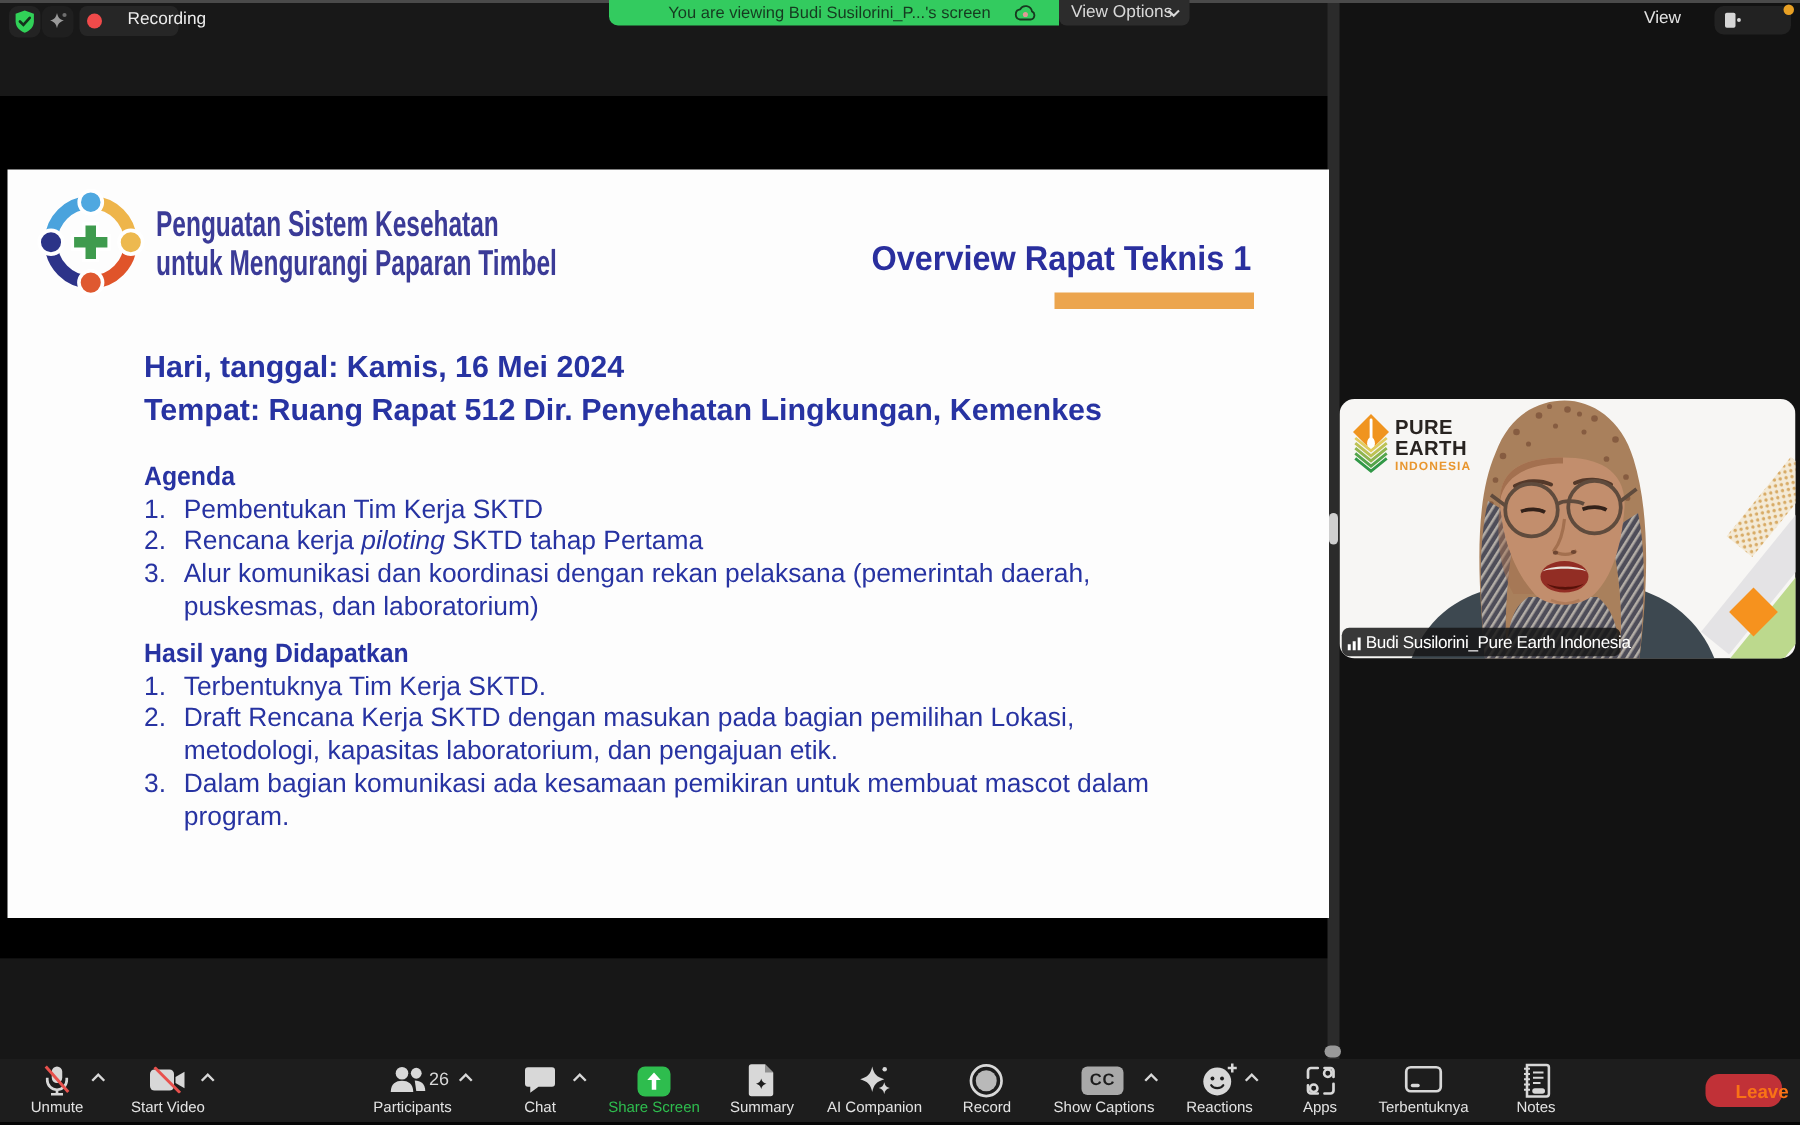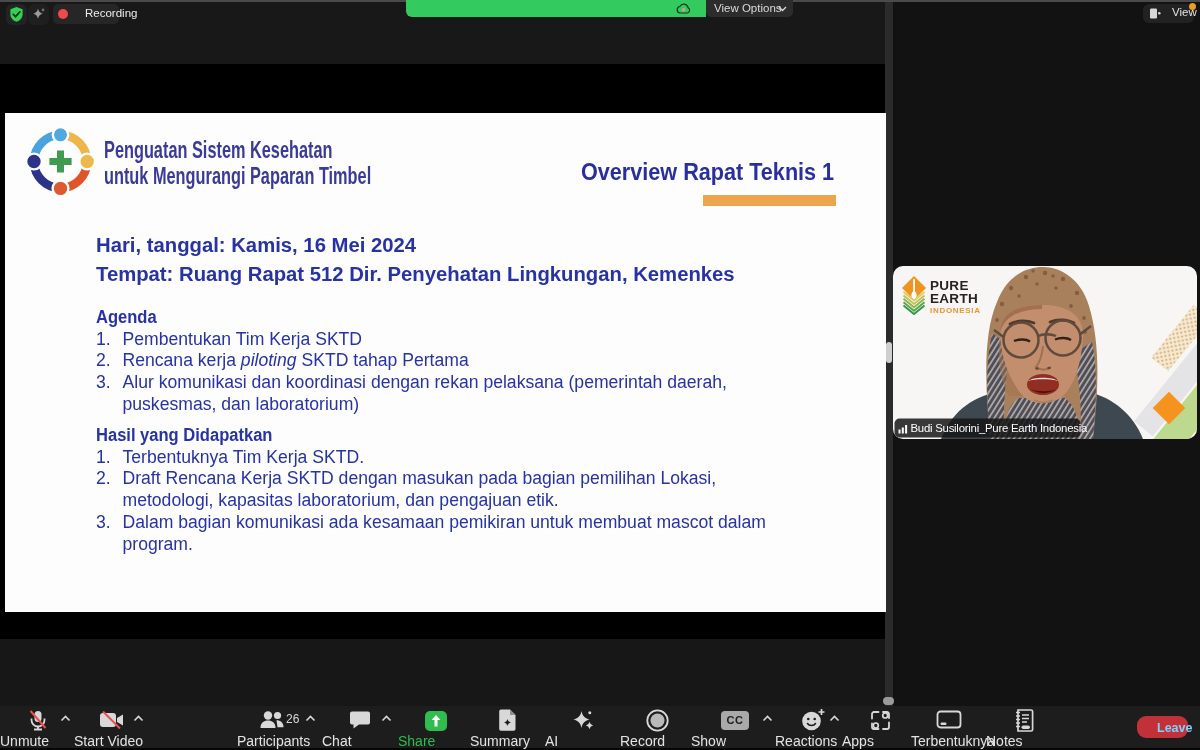--- a/index.html
+++ b/index.html
@@ -37,6 +37,7 @@
   <div class="abs" style="left:72px;top:7px;color:#ececec;font-size:11.5px;font-weight:normal;padding-left:13px;">Recording</div>
 
   <div class="abs" style="left:406px;top:0;width:300px;height:17px;background:#33cb5f;border-radius:0 0 0 6px;"></div>
+  <div class="abs" style="left:406px;top:2.5px;width:294px;height:13px;color:#163a20;font-size:11px;text-align:center;">You are viewing Budi Susilorini_P...'s screen</div>
   <svg class="abs" style="left:676px;top:3px" width="15" height="11" viewBox="0 0 15 11">
     <path d="M4 10 A3.4 3.4 0 0 1 4 3.3 A4.3 4.3 0 0 1 12 4.6 A2.9 2.9 0 0 1 11.4 10 Z" fill="none" stroke="#17391f" stroke-width="1.2"></path>
     <circle cx="7.6" cy="6.7" r="1.7" fill="#e09a96"></circle>

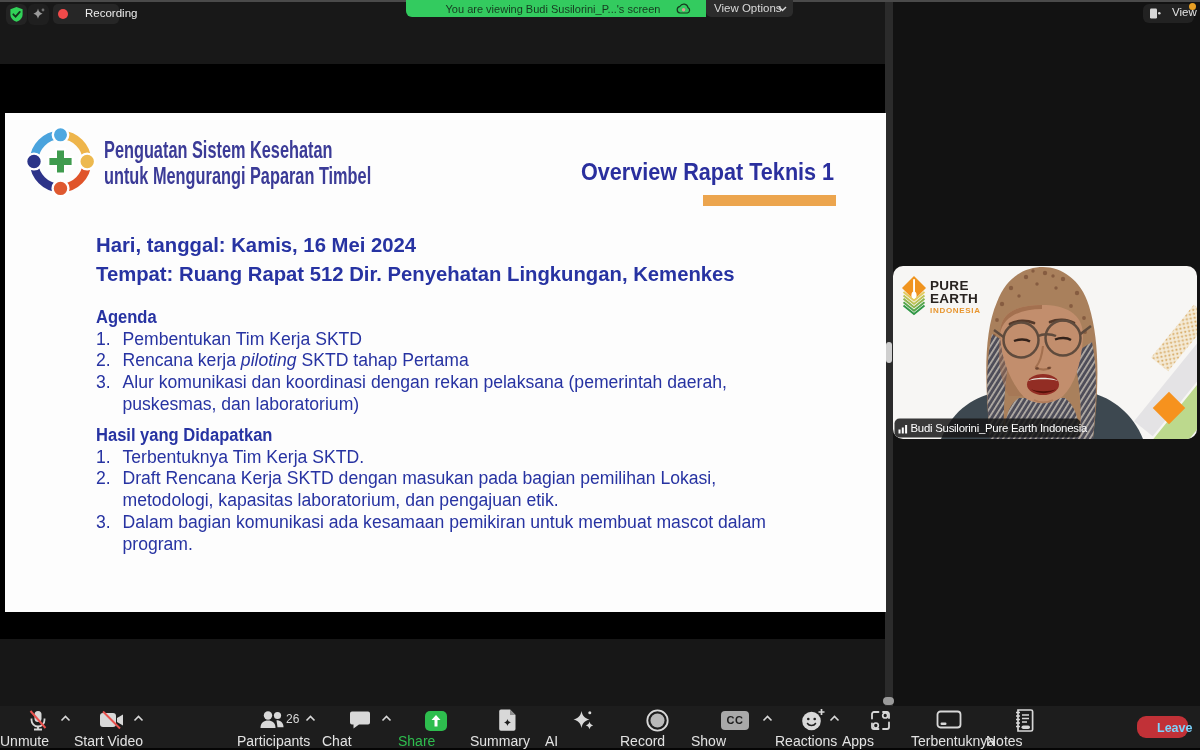--- a/index.html
+++ b/index.html
@@ -54,7 +54,7 @@
     <rect x="1" y="0.5" width="7" height="10" rx="1.2" fill="#d6d6d6"></rect>
     <rect x="9" y="4" width="2.6" height="2.6" rx="1.3" fill="#d6d6d6"></rect>
   </svg>
-  <div class="abs" style="left:1172px;top:6px;color:#e3e3e3;font-size:11.5px;">View</div>
+  <div class="abs" style="left:1096px;top:6px;color:#e3e3e3;font-size:11.5px;">View</div>
   <div class="abs" style="left:1189px;top:3px;width:7px;height:7px;background:#e8a024;border-radius:50%;"></div>
 
   <div class="abs" style="left:5px;top:113px;width:881px;height:499px;background:#fdfdfd;">

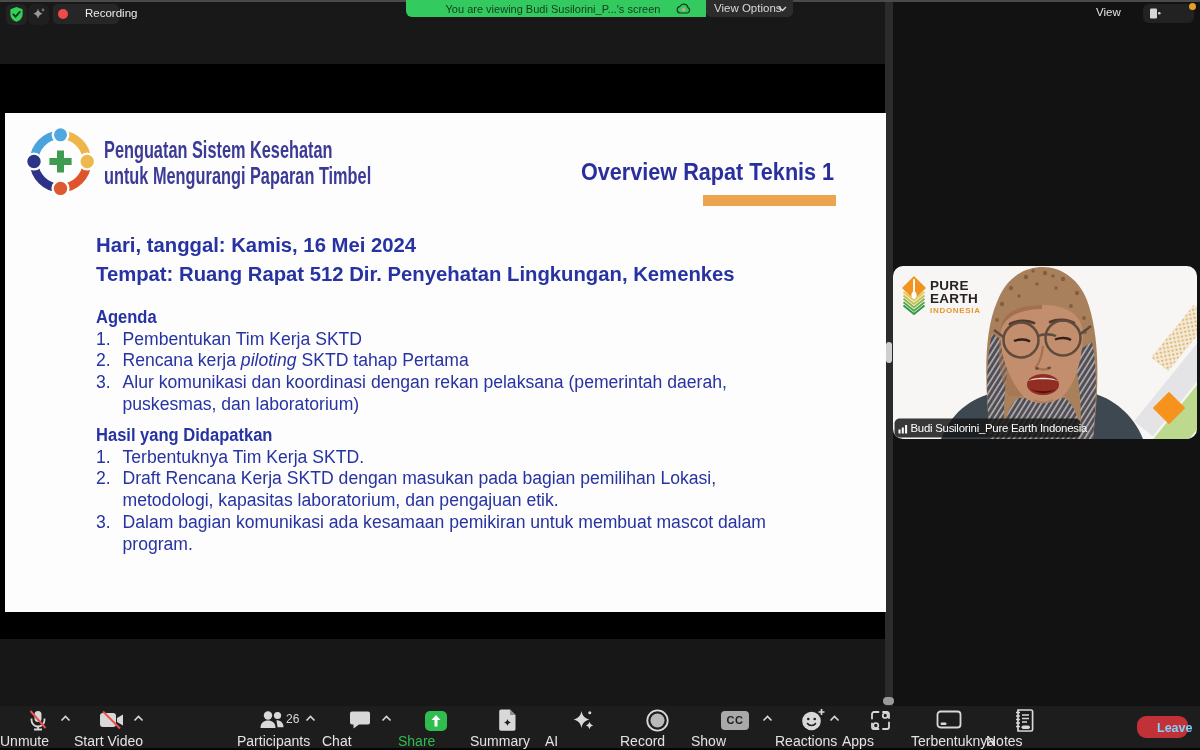--- a/index.html
+++ b/index.html
@@ -347,7 +347,7 @@
   </svg>
 
   <div class="abs" style="left:1137px;top:716px;width:51px;height:22px;background:#c13137;border-radius:9px;"></div>
-  <div class="abs" style="left:1137px;top:721px;width:51px;text-align:center;color:#7dd3fc;font-size:12.5px;font-weight:bold;padding-left:20px;">Leave</div>
+  <div class="abs" style="left:1137px;top:721px;width:51px;text-align:center;color:#f97316;font-size:12.5px;font-weight:bold;padding-left:20px;">Leave</div>
   <style>.lbl{color:#e3e3e3;font-size:14px;text-align:left;}</style>
 </div>
 

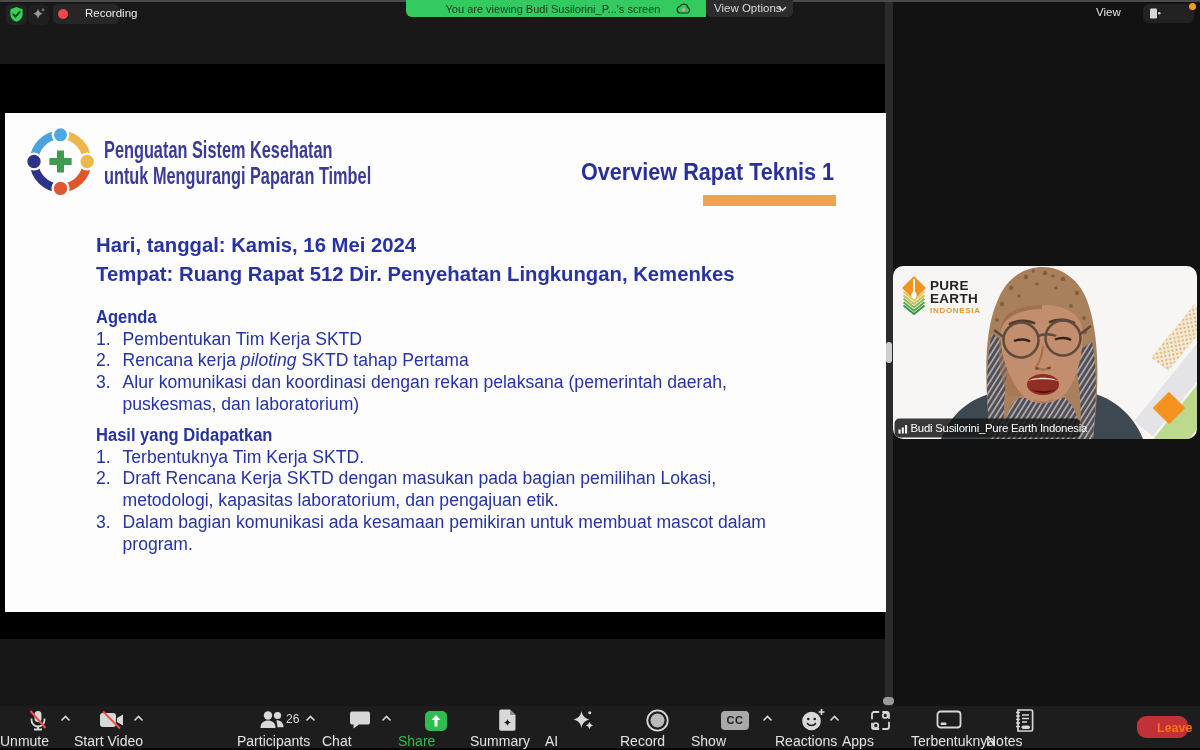--- a/index.html
+++ b/index.html
@@ -348,7 +348,7 @@
 
   <div class="abs" style="left:1137px;top:716px;width:51px;height:22px;background:#c13137;border-radius:9px;"></div>
   <div class="abs" style="left:1137px;top:721px;width:51px;text-align:center;color:#f97316;font-size:12.5px;font-weight:bold;padding-left:20px;">Leave</div>
-  <style>.lbl{color:#e3e3e3;font-size:14px;text-align:left;}</style>
+  <style>.lbl{color:#e3e3e3;font-size:10px;text-align:center;}</style>
 </div>
 
 </body></html>

